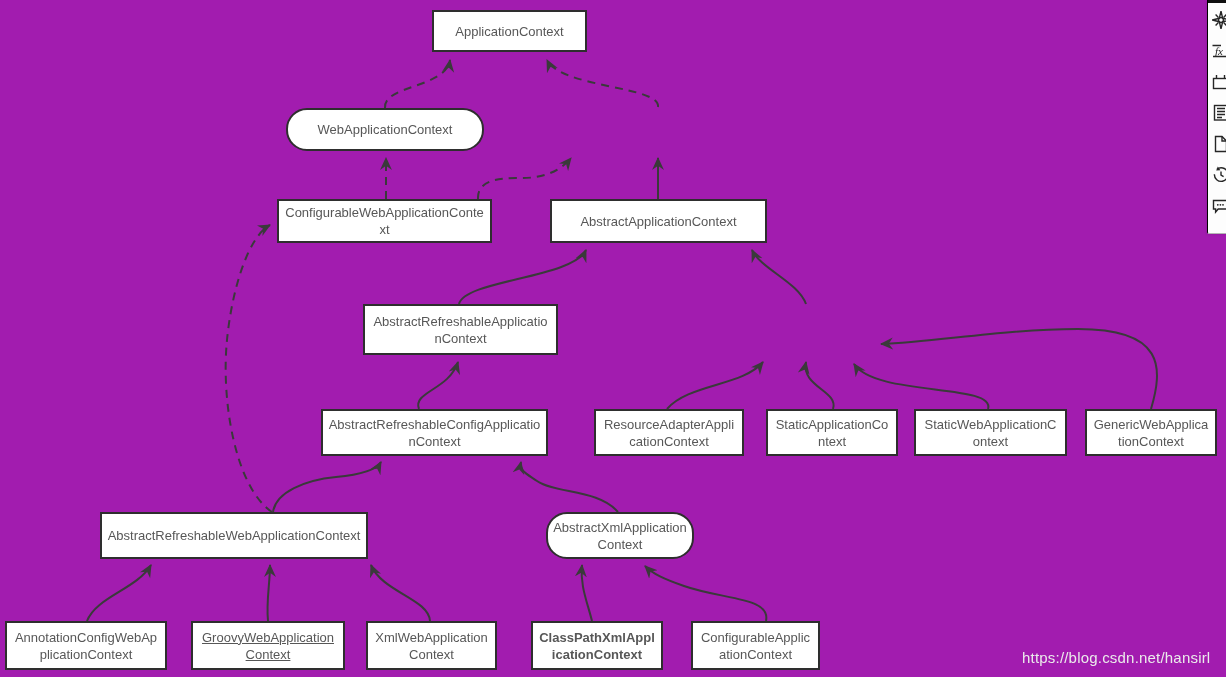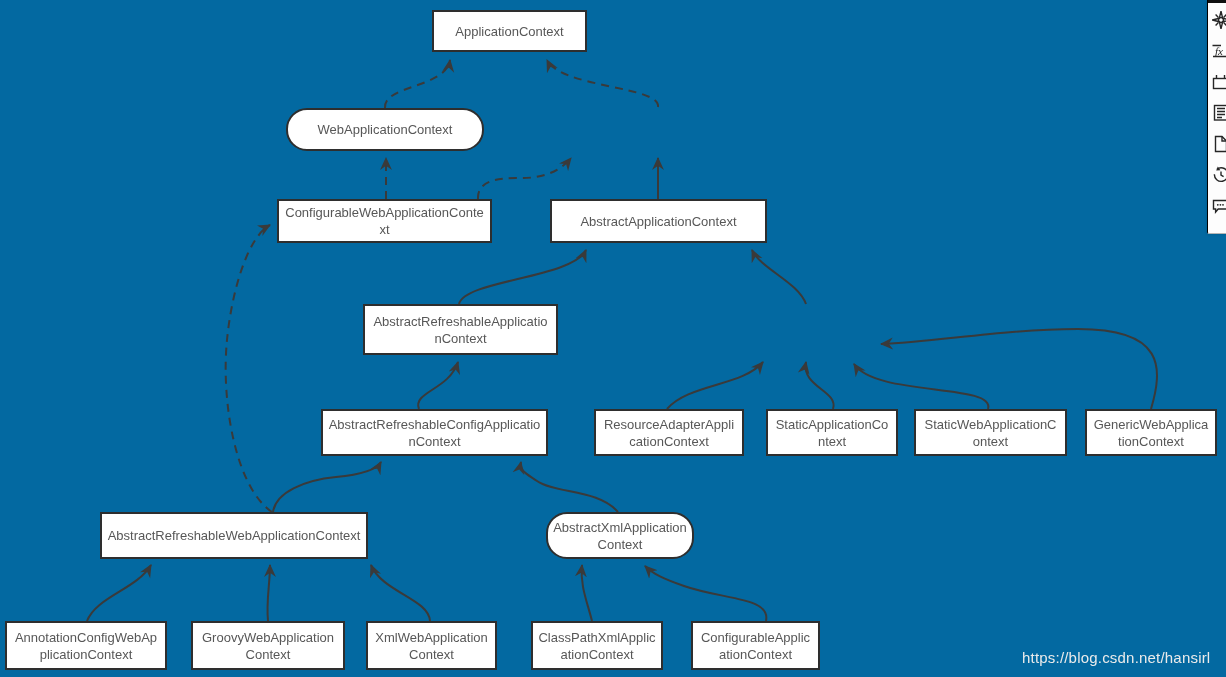--- a/index.html
+++ b/index.html
@@ -4,7 +4,7 @@
 <style>
   html,body { margin:0; padding:0; background:#fff; }
   .canvas {
-    position:relative; width:1226px; height:677px; background:#0369a1;
+    position:relative; width:1226px; height:677px; background:#a21caf;
     overflow:hidden; font-family:"Liberation Sans", sans-serif;
   }
   svg.edges { position:absolute; left:0; top:0; width:1226px; height:677px; }

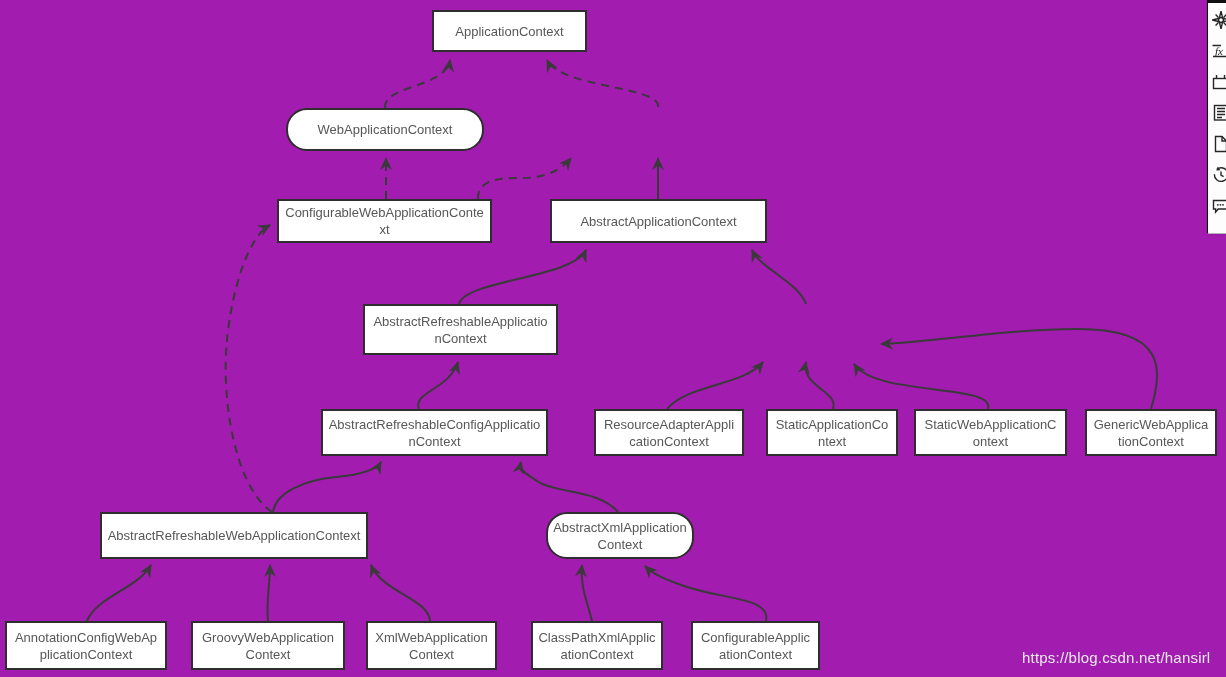--- a/index.html
+++ b/index.html
@@ -82,7 +82,7 @@
   <div class="node" style="left:100px; top:512px; width:268px; height:47px;">AbstractRefreshableWebApplicationContext</div>
   <div class="node" style="left:546px; top:512px; width:148px; height:47px;border-radius:21px;">AbstractXmlApplicationContext</div>
   <div class="node" style="left:5px; top:621px; width:162px; height:49px;">AnnotationConfigWebApplicationContext</div>
-  <div class="node" style="left:191px; top:621px; width:154px; height:49px;">GroovyWebApplicationContext</div>
+  <div class="node" style="left:191px; top:621px; width:154px; height:49px;text-decoration:underline;">GroovyWebApplicationContext</div>
   <div class="node" style="left:366px; top:621px; width:131px; height:49px;">XmlWebApplicationContext</div>
   <div class="node" style="left:531px; top:621px; width:132px; height:49px;">ClassPathXmlApplicationContext</div>
   <div class="node" style="left:691px; top:621px; width:129px; height:49px;">ConfigurableApplicationContext</div>

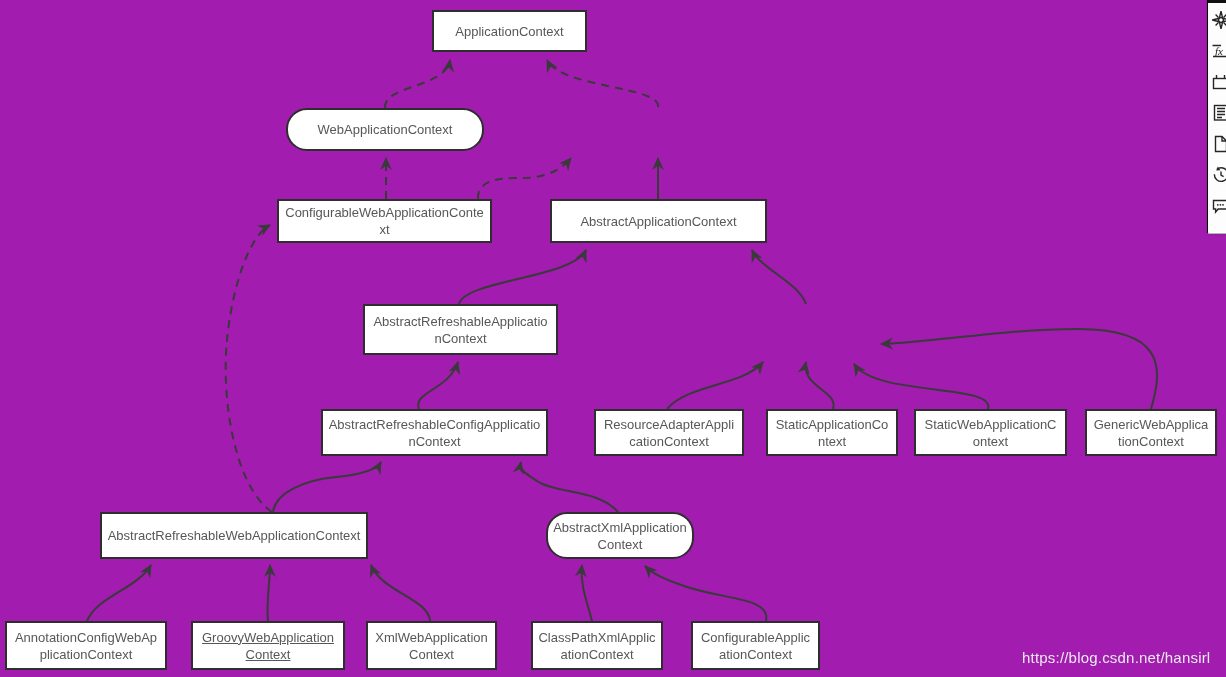--- a/index.html
+++ b/index.html
@@ -84,7 +84,7 @@
   <div class="node" style="left:5px; top:621px; width:162px; height:49px;">AnnotationConfigWebApplicationContext</div>
   <div class="node" style="left:191px; top:621px; width:154px; height:49px;text-decoration:underline;">GroovyWebApplicationContext</div>
   <div class="node" style="left:366px; top:621px; width:131px; height:49px;">XmlWebApplicationContext</div>
-  <div class="node" style="left:531px; top:621px; width:132px; height:49px;">ClassPathXmlApplicationContext</div>
+  <div class="node" style="left:531px; top:621px; width:132px; height:49px;font-weight:bold;">ClassPathXmlApplicationContext</div>
   <div class="node" style="left:691px; top:621px; width:129px; height:49px;">ConfigurableApplicationContext</div>
 
   <div class="toolbar">

